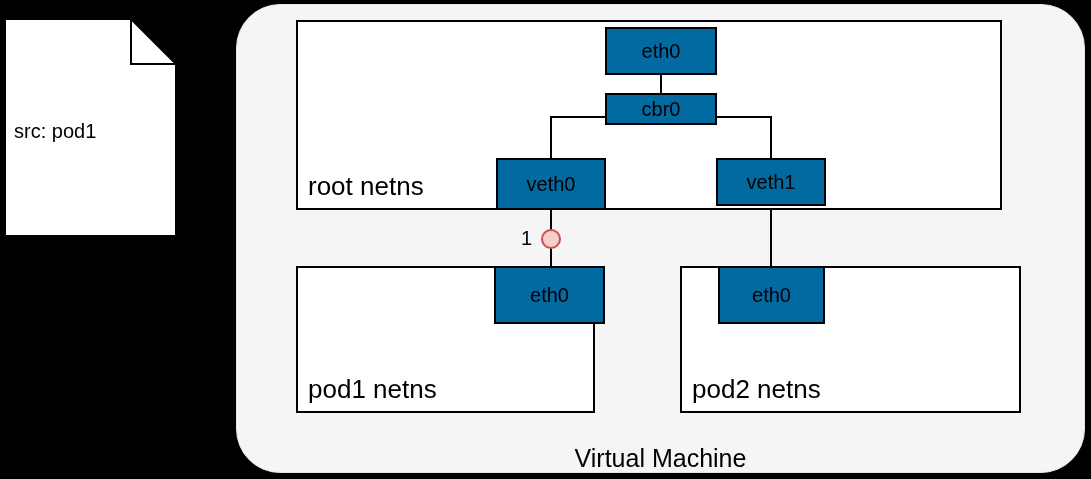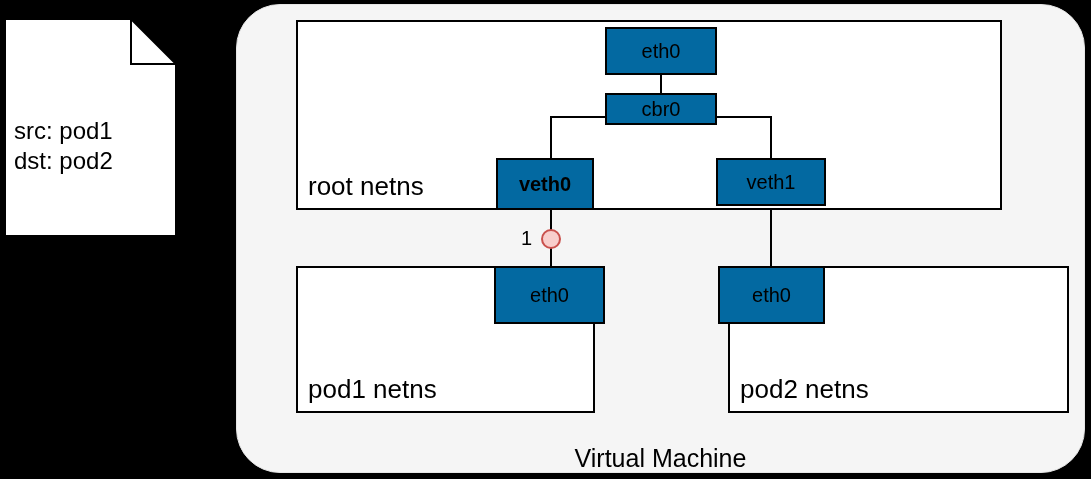--- a/index.html
+++ b/index.html
@@ -23,7 +23,7 @@
   .note-text {
     left: 14px;
     top: 116px;
-    font-size: 24px;
+    font-size: 20px;
     line-height: 30px;
     white-space: nowrap;
   }

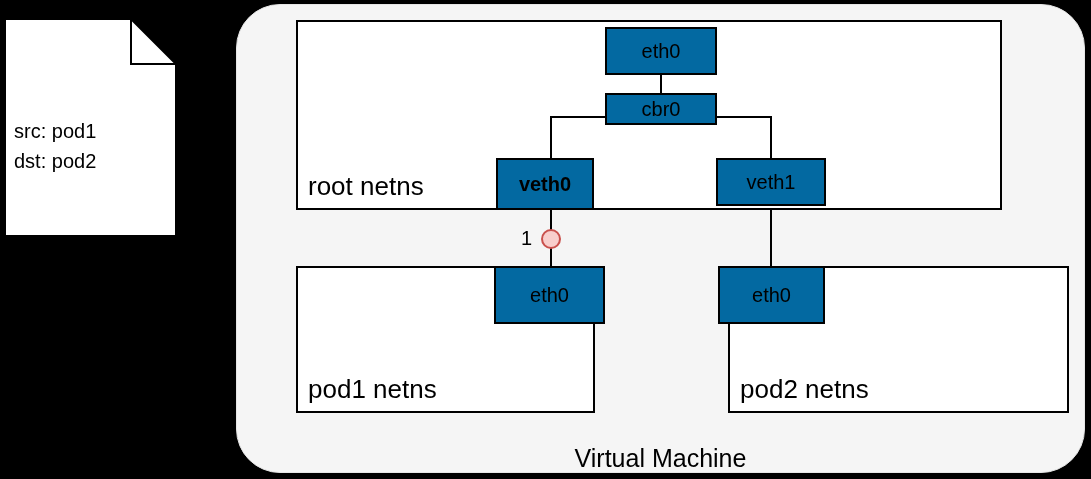--- a/index.html
+++ b/index.html
@@ -115,7 +115,6 @@
   </svg>
   <div class="abs note-text">
     <div>src: pod1</div>
-    <div>dst: pod2</div>
   </div>
 
   <div class="abs vm"></div>

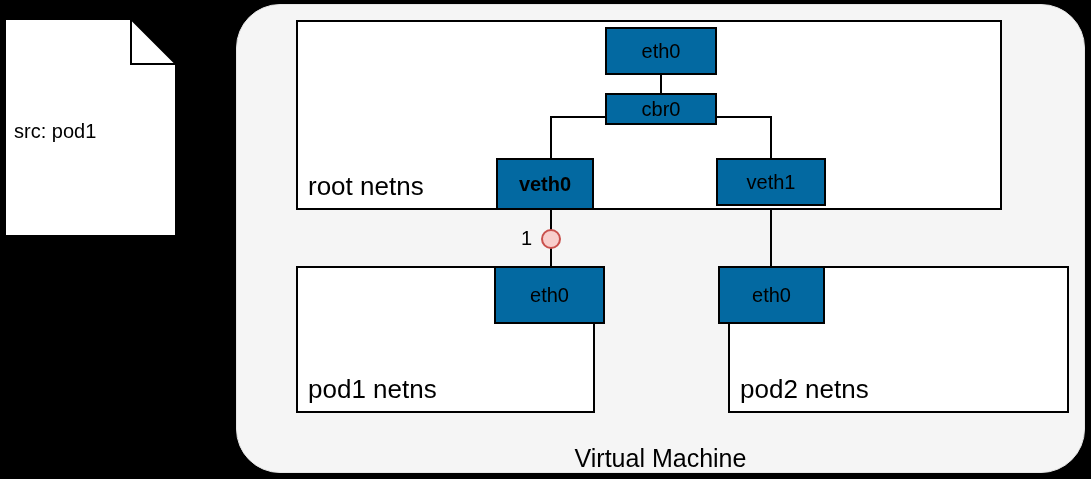--- a/index.html
+++ b/index.html
@@ -75,7 +75,7 @@
 
   .eth0-root { left: 605px; top: 27px;  width: 112px; height: 48px; }
   .cbr0      { left: 605px; top: 93px;  width: 112px; height: 32px; }
-  .veth0     { left: 496px; top: 158px; width: 98px; height: 52px; font-weight: bold; }
+  .veth0     { left: 496px; top: 158px; width: 110px; height: 52px; }
   .veth1     { left: 716px; top: 158px; width: 110px; height: 48px; }
   .pod1-eth0 { left: 494px; top: 266px; width: 111px; height: 58px; }
   .pod2-eth0 { left: 718px; top: 266px; width: 107px; height: 58px; }

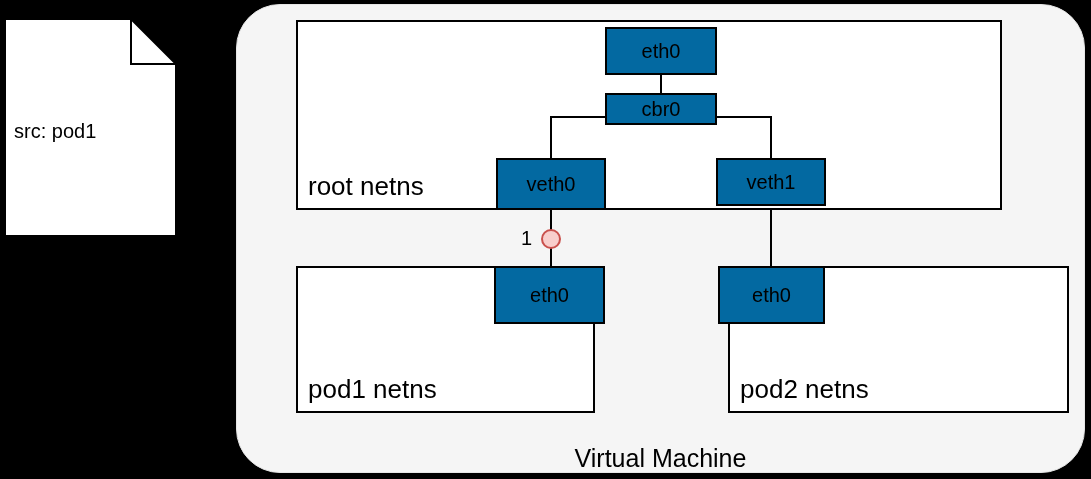--- a/index.html
+++ b/index.html
@@ -71,7 +71,7 @@
 
   .root-netns { left: 296px; top: 20px;  width: 706px; height: 190px; }
   .pod1-netns { left: 296px; top: 266px; width: 299px; height: 147px; }
-  .pod2-netns { left: 728px; top: 266px; width: 341px; height: 147px; padding-left: 35px; }
+  .pod2-netns { left: 680px; top: 266px; width: 341px; height: 147px; padding-left: 35px; }
 
   .eth0-root { left: 605px; top: 27px;  width: 112px; height: 48px; }
   .cbr0      { left: 605px; top: 93px;  width: 112px; height: 32px; }

